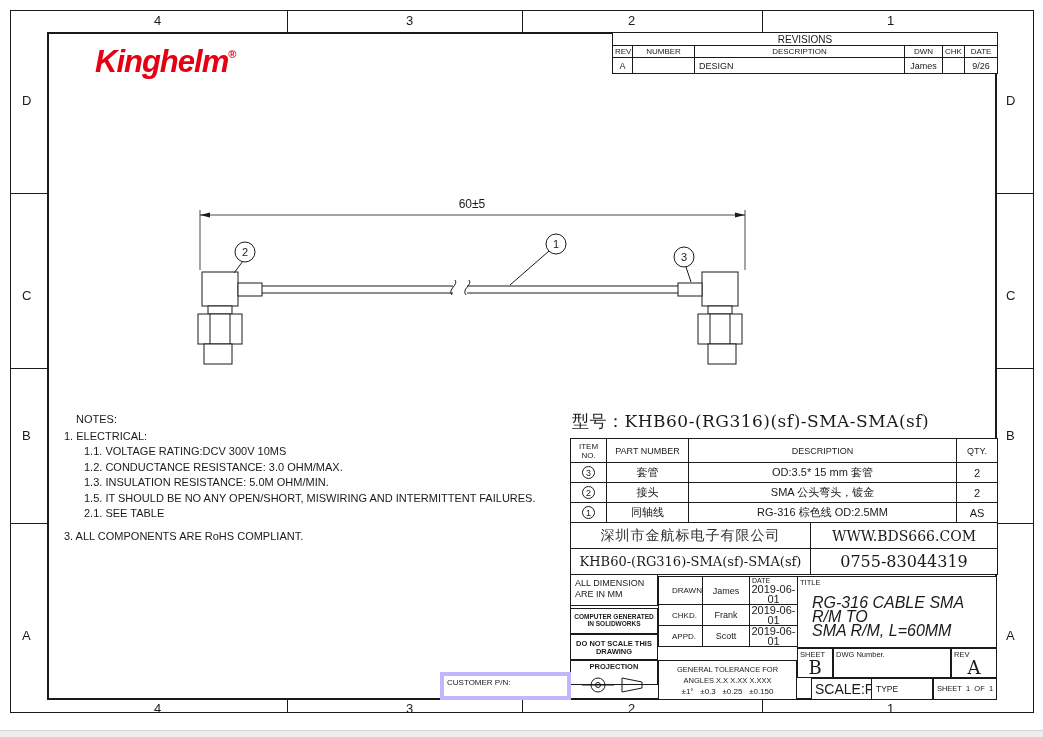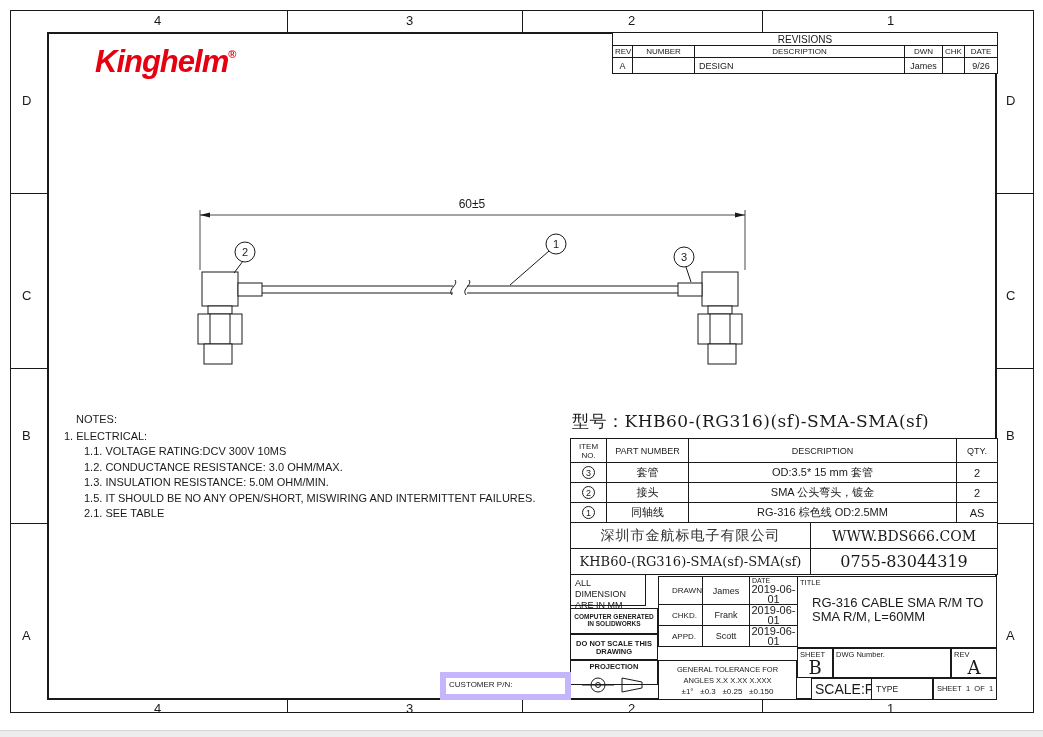--- a/index.html
+++ b/index.html
@@ -218,6 +218,7 @@
     <div class="n-sub">1.3.  INSULATION RESISTANCE: 5.0M OHM/MIN.</div>
     <div class="n-sub">1.5.  IT SHOULD BE NO ANY OPEN/SHORT, MISWIRING AND INTERMITTENT FAILURES.</div>
     <div class="n-sub">2.1.  SEE TABLE</div>
+    <div class="n-main gap-md">3.  ALL COMPONENTS ARE RoHS COMPLIANT.</div>
   </div>
 
   <div class="model-line">型号：KHB60-(RG316)(sf)-SMA-SMA(sf)</div>

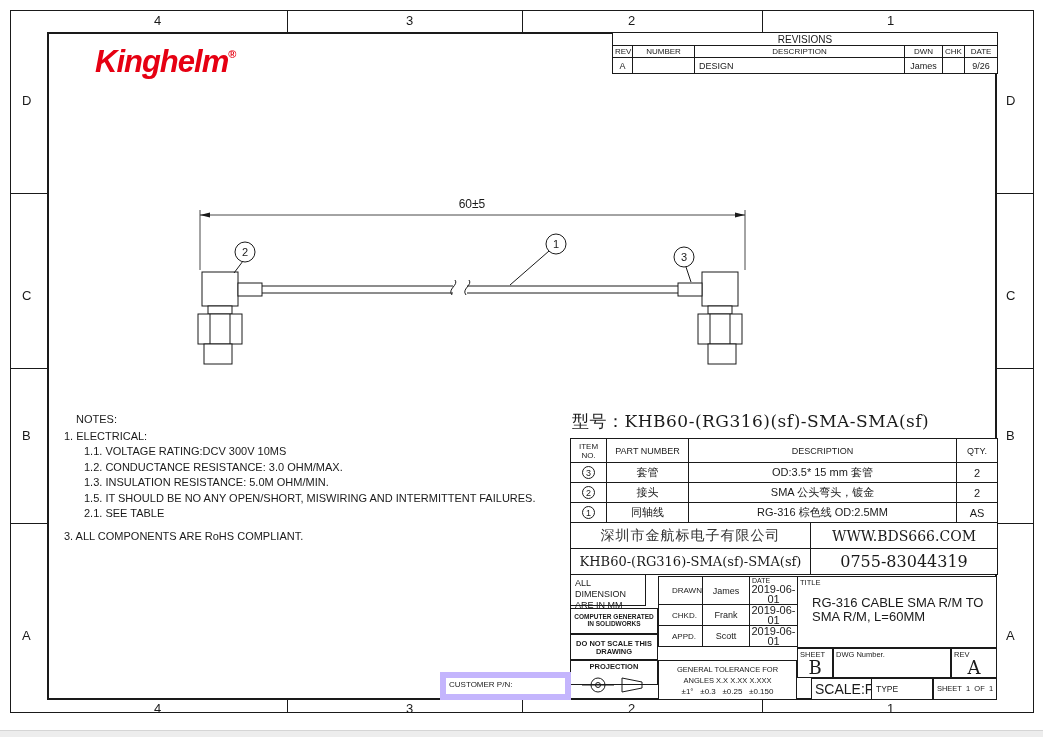--- a/index.html
+++ b/index.html
@@ -58,7 +58,7 @@
   .tb-box { position:absolute; border:1px solid #1a1a1a; background:#fff; }
   .small-label { font-size:7.5px; padding:1px 2px; text-align:left; }
 
-  .tb-dim { left:0; top:2; width:76px; height:32px; font-size:9px; padding:3px 4px; line-height:11px; }
+  .tb-dim { left:0; top:2; width:88px; height:32px; font-size:9px; padding:3px 4px; line-height:11px; }
   .tb-cg  { left:0; top:34px; width:88px; height:26px; font-size:6.5px; font-weight:bold; text-align:center; padding-top:4px; line-height:7px; }
   .tb-dns { left:0; top:60px; width:88px; height:26px; font-size:7.5px; font-weight:bold; text-align:center; padding-top:5px; line-height:8px; }
   .tb-proj { left:0; top:86px; width:88px; height:25px; text-align:center;font-weight:bold; }

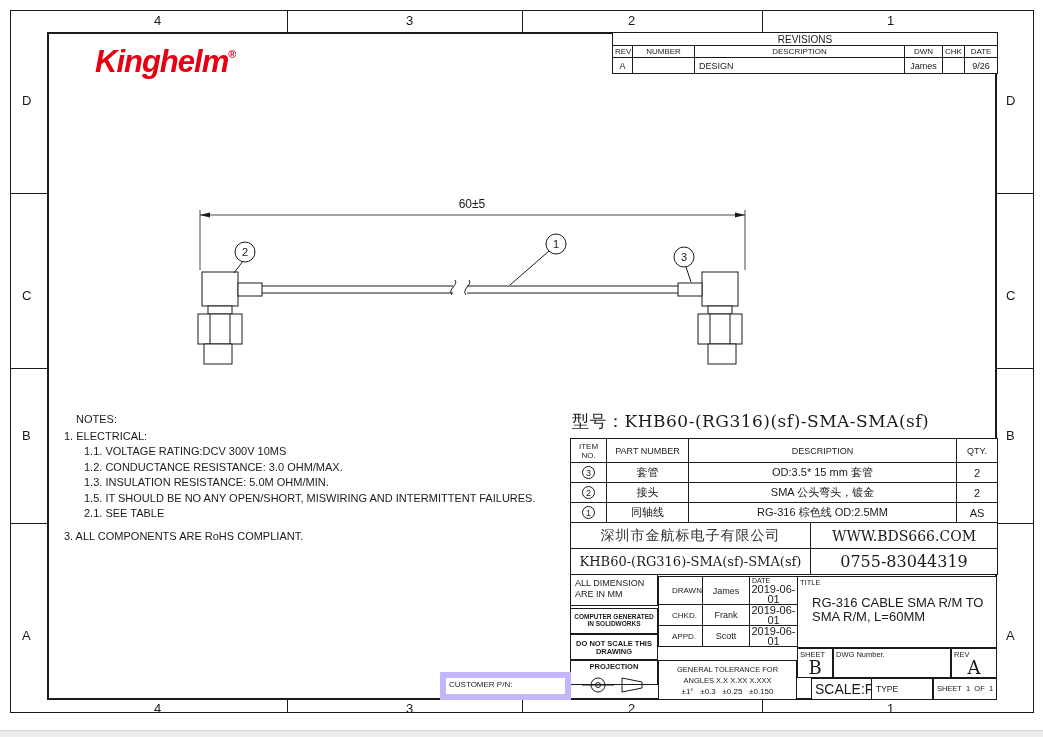--- a/index.html
+++ b/index.html
@@ -74,7 +74,7 @@
   .pers-table .d-val   { font-size:11px; line-height:10px; }
 
   .tb-title-cell { left:227px; top:2px; width:200px; height:72px; }
-  .title-text { font-size:13px; line-height:14px; padding:8px 0 0 14px; }
+  .title-text { font-size:16px; line-height:14px; padding:8px 0 0 14px;font-style:italic; }
   .tb-size { left:227px; top:74px; width:36px; height:30px; text-align:center; }
   .tb-size .big, .tb-rev .big { font-family:"DejaVu Serif", serif; font-size:18px; line-height:16px; }
   .tb-dwg { left:263px; top:74px; width:118px; height:30px; }

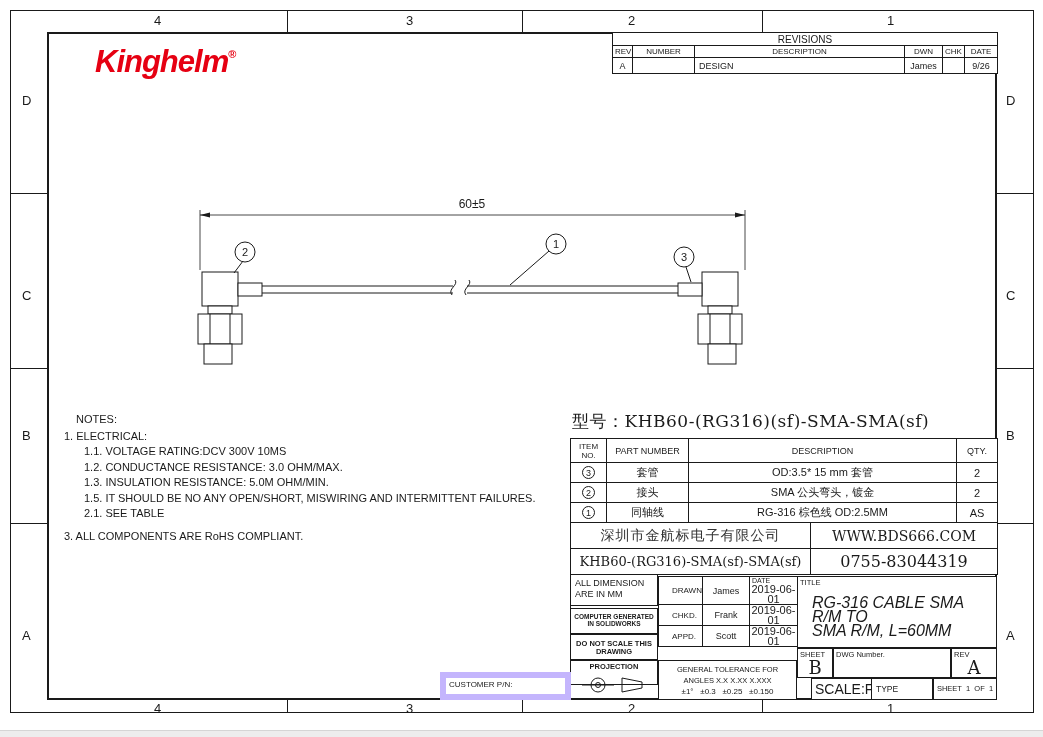--- a/index.html
+++ b/index.html
@@ -83,7 +83,7 @@
   .tb-type  { left:301px; top:104px; width:62px; height:22px; font-size:8.5px; line-height:20px; padding-left:4px; }
   .tb-sheet { left:363px; top:104px; width:64px; height:22px; font-size:7.5px; line-height:20px; text-align:center; }
 
-  .customer-box { position:absolute; left:440px; top:672px; width:131px; height:28px; border:6px solid #c4b5fd; font-size:8px; padding:2px 3px; background:#fff; }
+  .customer-box { position:absolute; left:440px; top:672px; width:131px; height:28px; border:4px solid #c4b5fd; font-size:8px; padding:2px 3px; background:#fff; }
   .vline-main { position:absolute; left:570px; top:438px; width:1px; height:262px; background:#1a1a1a; }
 </style>
 </head>

